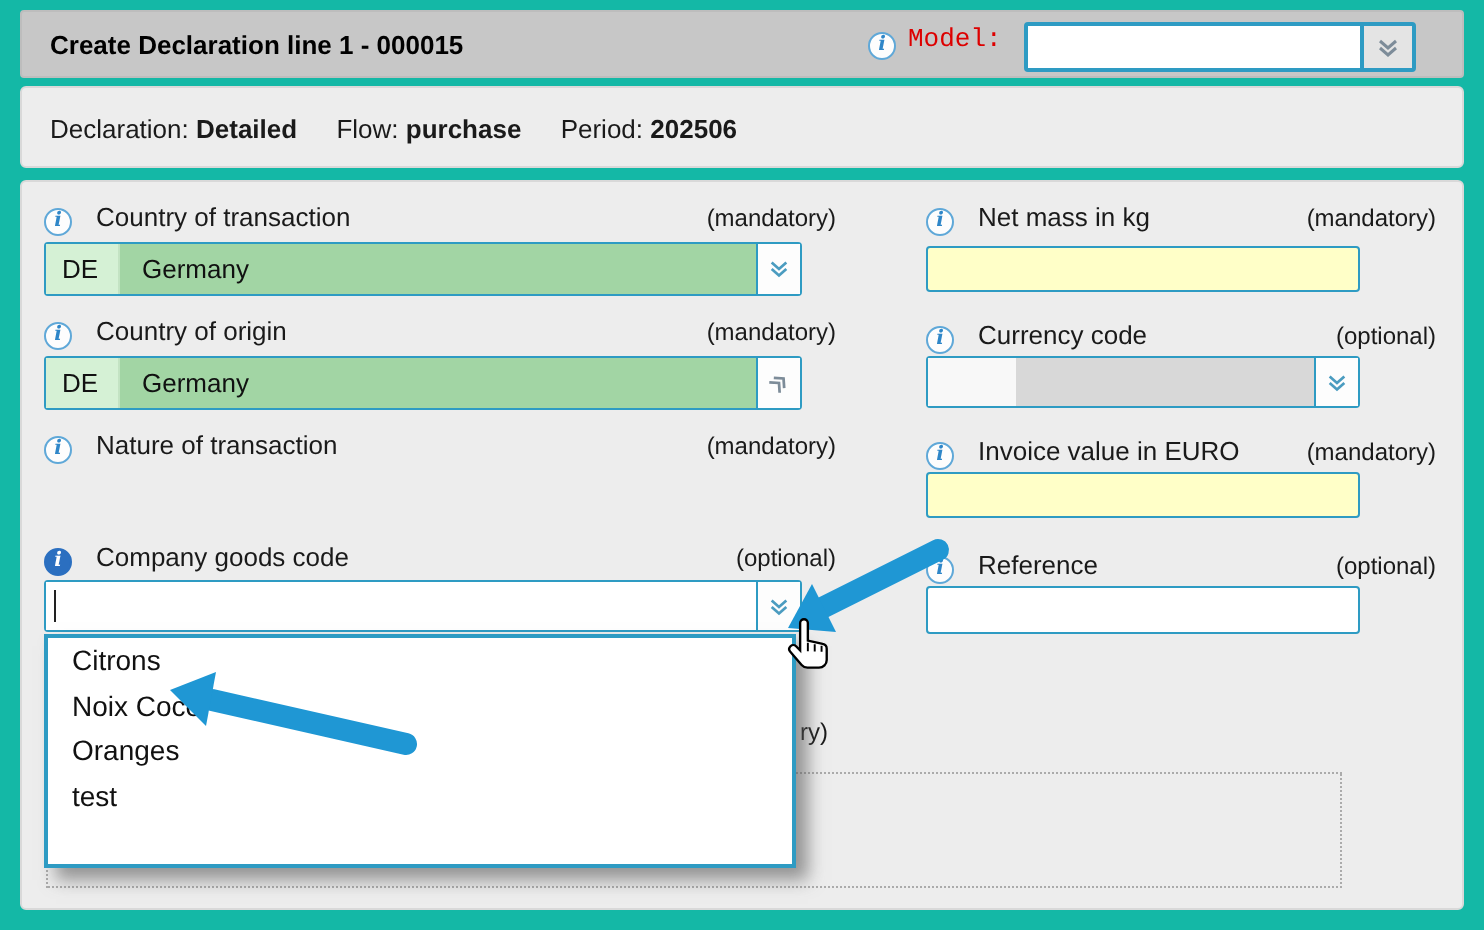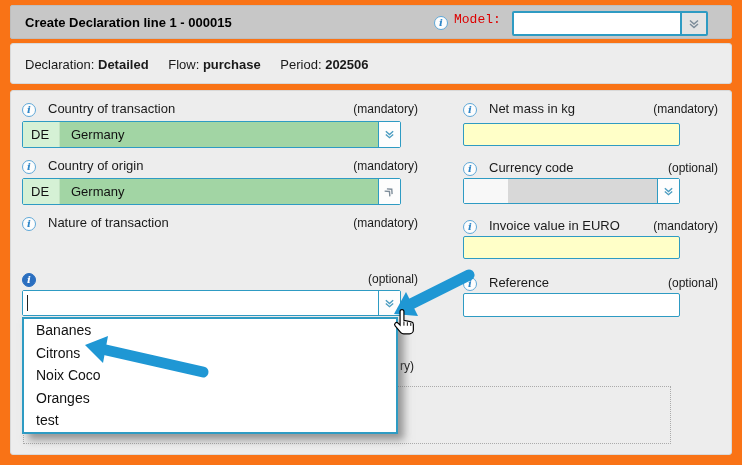--- a/index.html
+++ b/index.html
@@ -5,7 +5,7 @@
   * { margin:0; padding:0; box-sizing:border-box; }
   html,body { background:#ffffff; }
   body { font-family:"Liberation Sans", sans-serif; color:#111; }
-  #stage { position:relative; width:742px; height:465px; background:#f97316; overflow:hidden; }
+  #stage { position:relative; width:742px; height:465px; background:#14b8a6; overflow:hidden; }
 
   
   .header-bar { position:absolute; left:10px; top:5px; width:722px; height:34px;

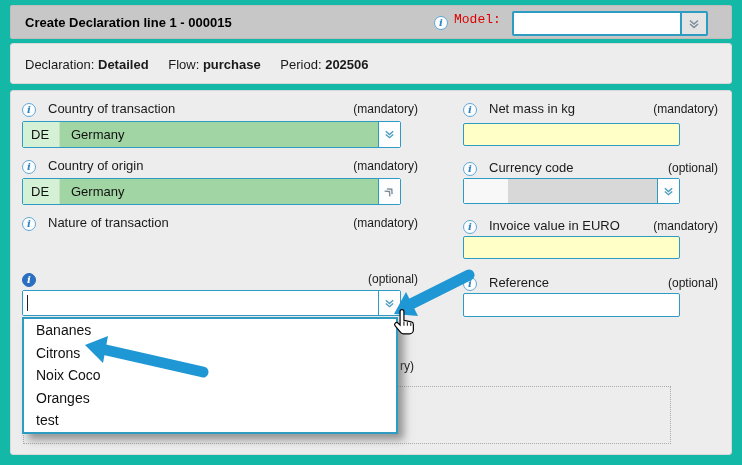--- a/index.html
+++ b/index.html
@@ -150,6 +150,7 @@
 
     <div class="label-row" style="left:11px; top:180px; width:396px;">
       <span class="info filled">i</span>
+      <span class="lbl">Company goods code</span>
       <span class="hint">(optional)</span>
     </div>
     <div class="combo" style="left:11px; top:199px; width:379px; height:26px;">

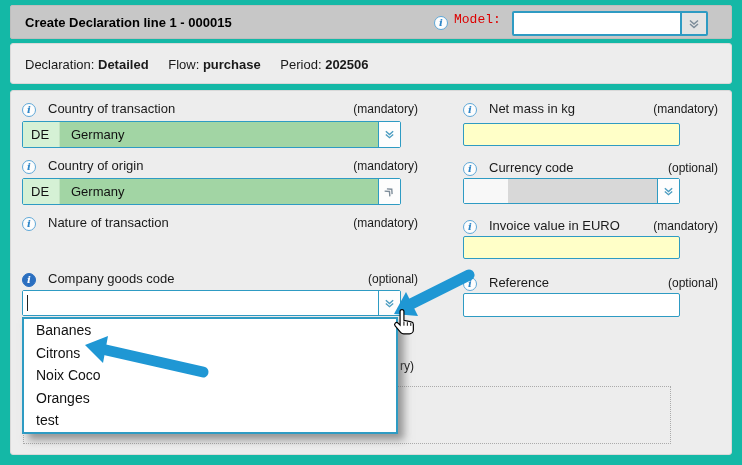--- a/index.html
+++ b/index.html
@@ -169,7 +169,6 @@
     <div class="dashed-box"></div>
 
     <div class="goods-list">
-      <div class="item">Bananes</div>
       <div class="item">Citrons</div>
       <div class="item">Noix Coco</div>
       <div class="item">Oranges</div>

